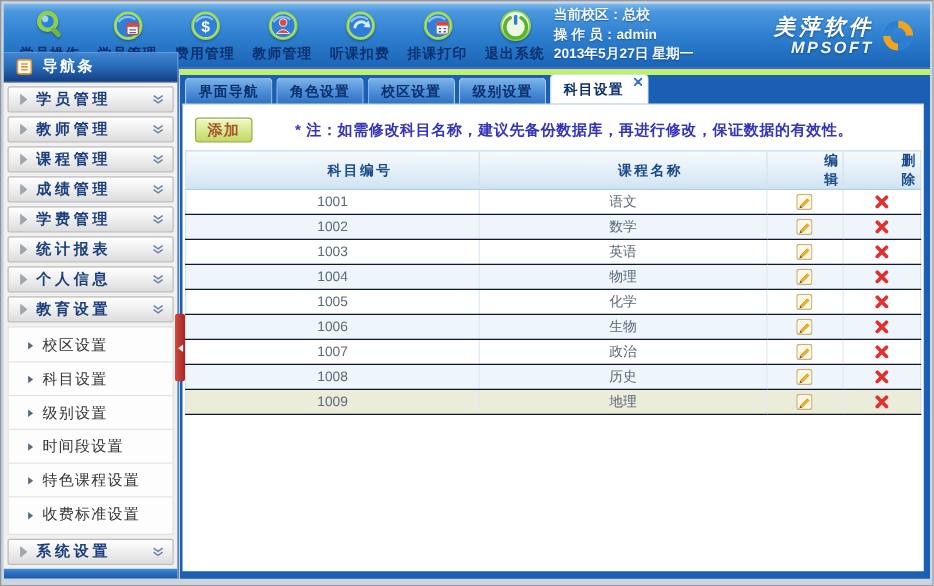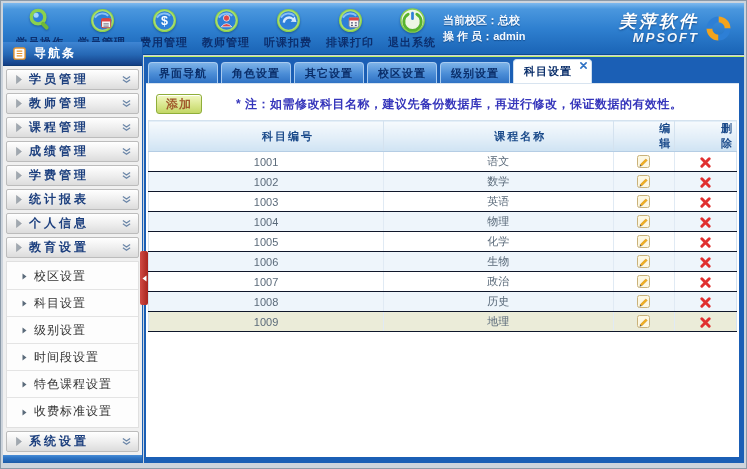--- a/index.html
+++ b/index.html
@@ -192,6 +192,7 @@
         <div>
           <span>操 作 员：</span><span>admin</span>
         </div>
+        <div>2013年5月27日 星期一</div>
       </div>
       <div class="logo">
         <div class="logo-text">

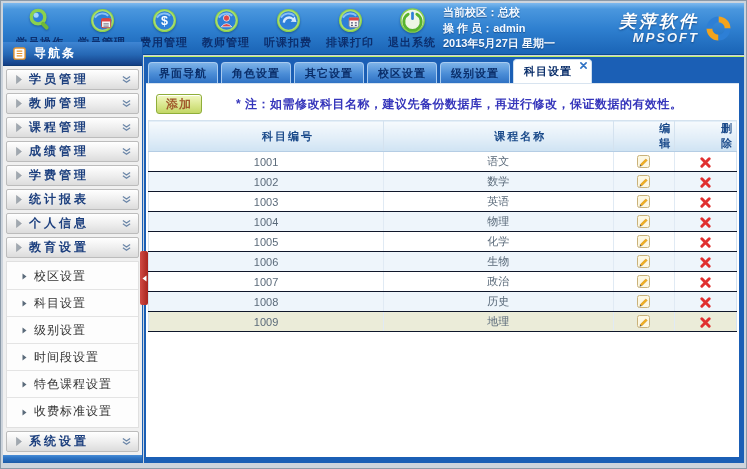--- a/index.html
+++ b/index.html
@@ -59,7 +59,7 @@
   
   .main { position:absolute; top:53px; left:141px; right:0; bottom:0; background:#1b5fb5; }
   .tabstrip { height:27px; display:flex; align-items:flex-end; gap:3px; padding-left:4px;
-              border-top:1px solid #bef264; }
+              border-top:4px solid #bef264; }
   .tab { position:relative; height:21px; padding:0 10px; display:flex; align-items:center;
          font-size:11px; font-weight:bold; color:#0b2f6b; letter-spacing:1px; cursor:pointer;
          background:linear-gradient(180deg,#7db3e8 0%,#4a8cd6 55%,#2f72c4 100%);

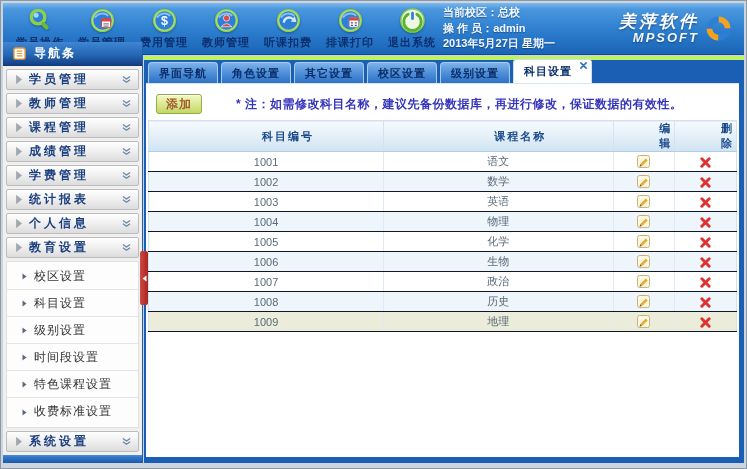--- a/index.html
+++ b/index.html
@@ -389,9 +389,6 @@
             <span class="tab-label">角色设置</span>
           </div>
           <div class="tab">
-            <span class="tab-label">其它设置</span>
-          </div>
-          <div class="tab">
             <span class="tab-label">校区设置</span>
           </div>
           <div class="tab">

